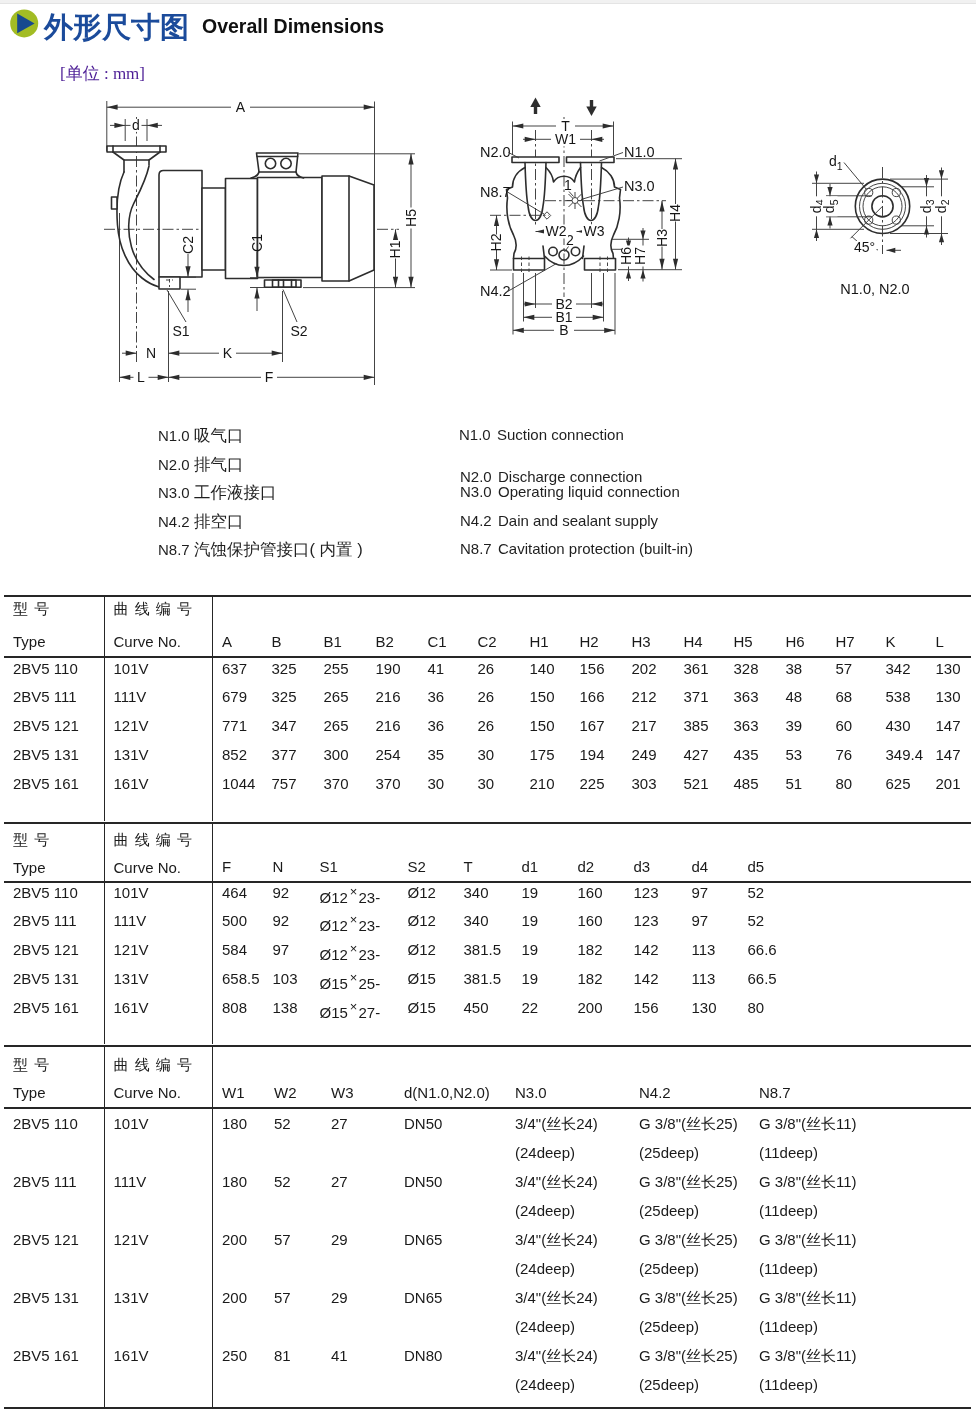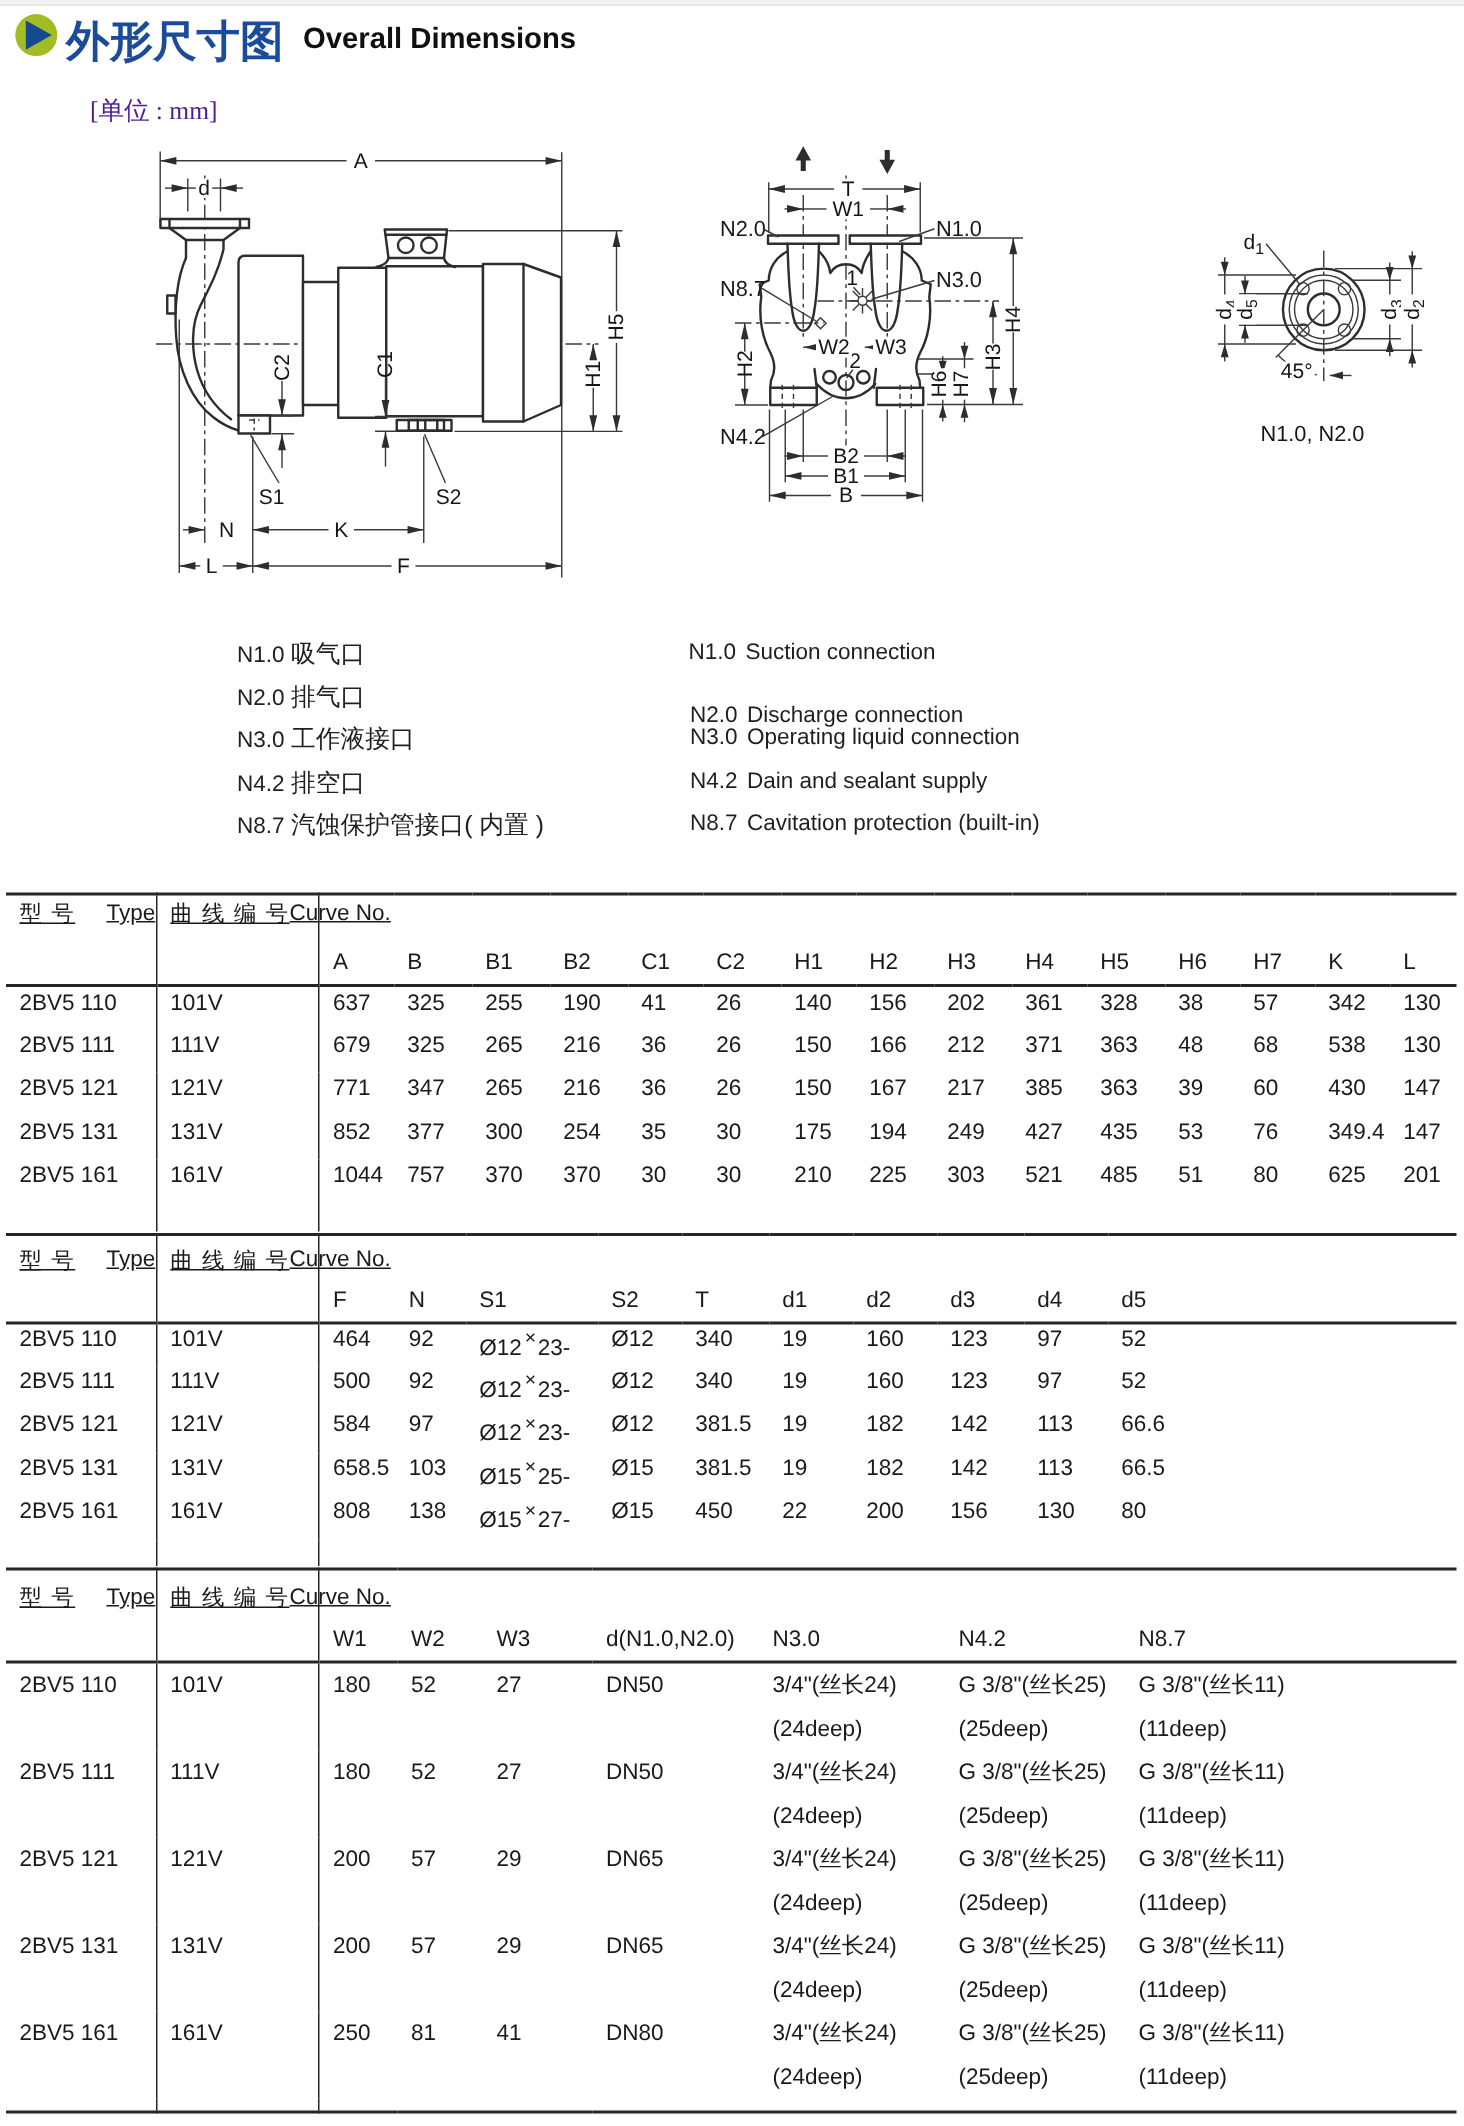--- a/index.html
+++ b/index.html
@@ -46,7 +46,7 @@
 table.dim thead td { border-bottom:2px solid #262626; }
 table.dim { border-top:2px solid #262626; }
 table#t3d { border-bottom:2px solid #262626; }
-.hcell { display:flex; flex-direction:row; justify-content:space-between;text-decoration:underline; }
+.hcell { display:flex; flex-direction:column; justify-content:space-between; }
 .hz { font-size:15px; letter-spacing:1px; }
 .colhdr { vertical-align:bottom !important; padding-bottom:6px !important; }
 .t3cell { vertical-align:top !important; padding-top:0 !important; }

